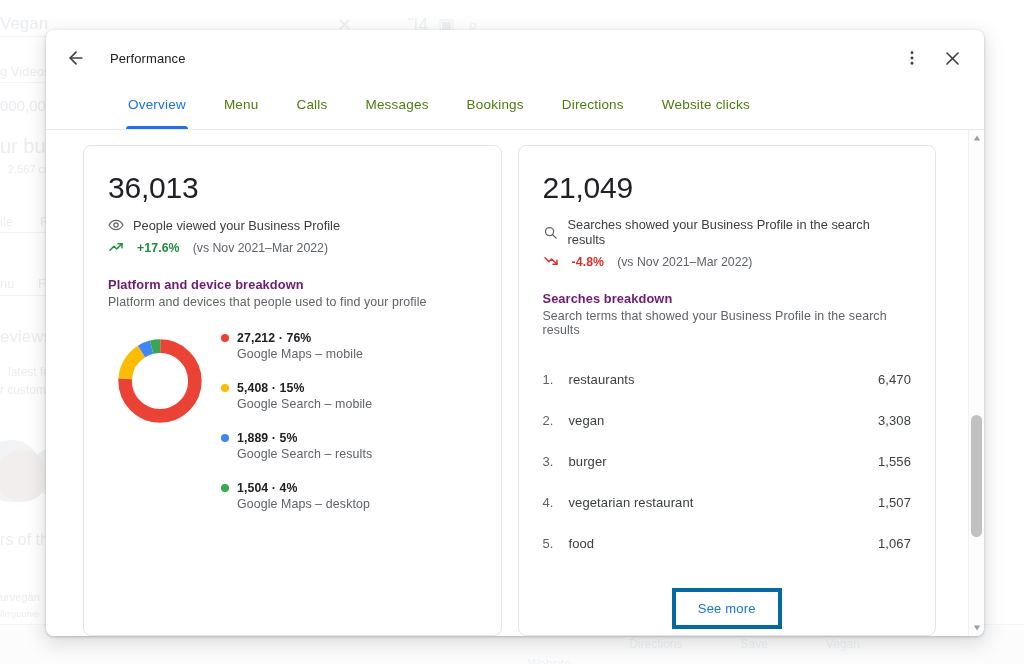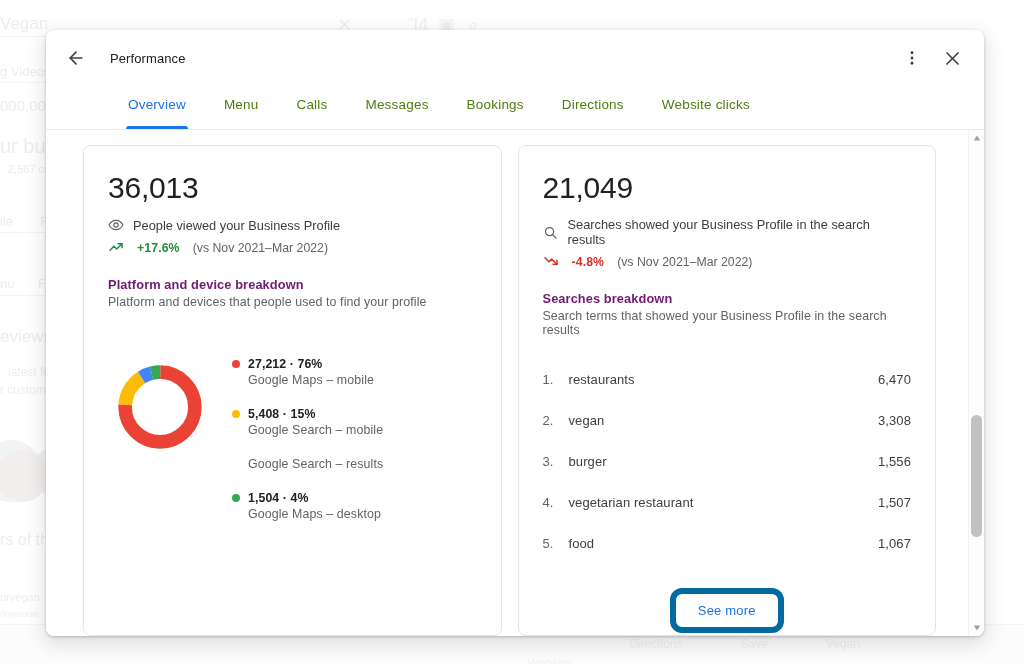--- a/index.html
+++ b/index.html
@@ -188,8 +188,7 @@
   .donut-wrap {
     display: flex;
     align-items: flex-start;
-    gap: 26px;
-    margin-top: 26px;
+    gap: 15px;
   }
   .donut {
     flex: 0 0 92px;

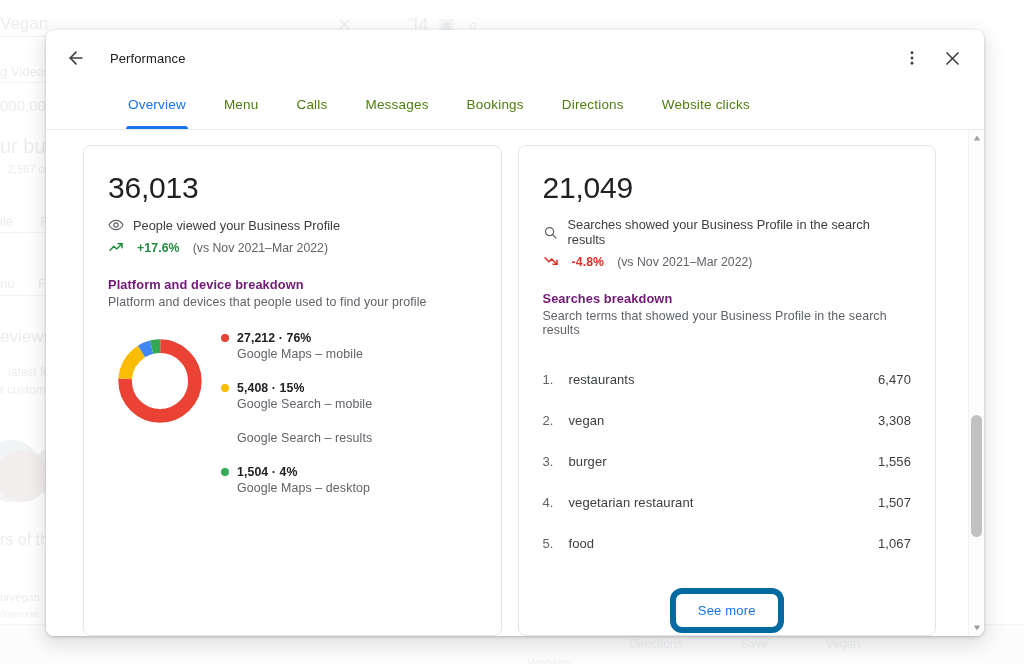--- a/index.html
+++ b/index.html
@@ -411,6 +411,10 @@
                 <div class="legend-label">Google Search – mobile</div>
               </div>
               <div class="legend-item">
+                <div class="legend-head">
+                  <span class="dot" style="background: rgb(66, 133, 244);"></span>
+                  <span>1,889 · 5%</span>
+                </div>
                 <div class="legend-label">Google Search – results</div>
               </div>
               <div class="legend-item">

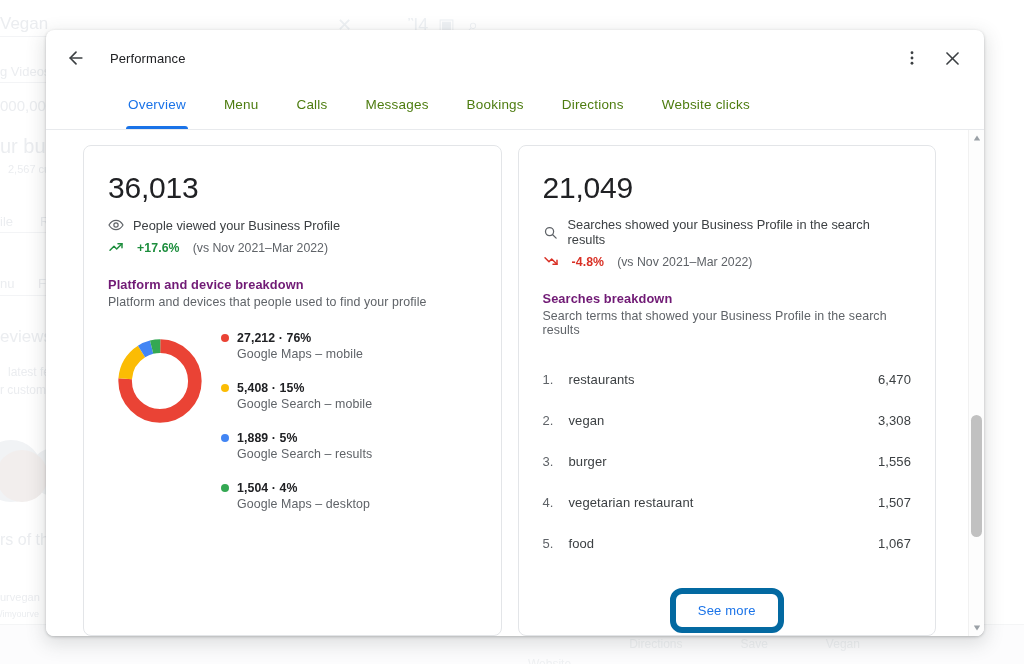--- a/index.html
+++ b/index.html
@@ -233,8 +233,8 @@
     margin-top: 24px;
   }
   .see-more {
-    border: 6px solid #0369a1;
-    border-radius: 12px;
+    border: 4px solid #0369a1;
+    border-radius: 0;
     background: #fff;
     color: #1a73e8;
     font-size: 13px;

